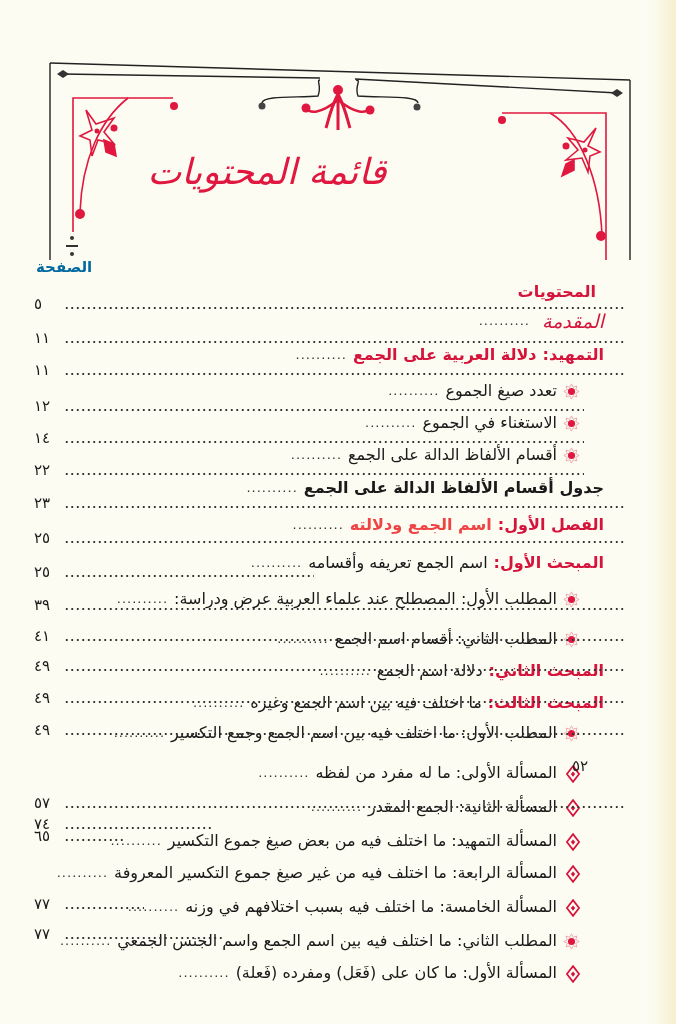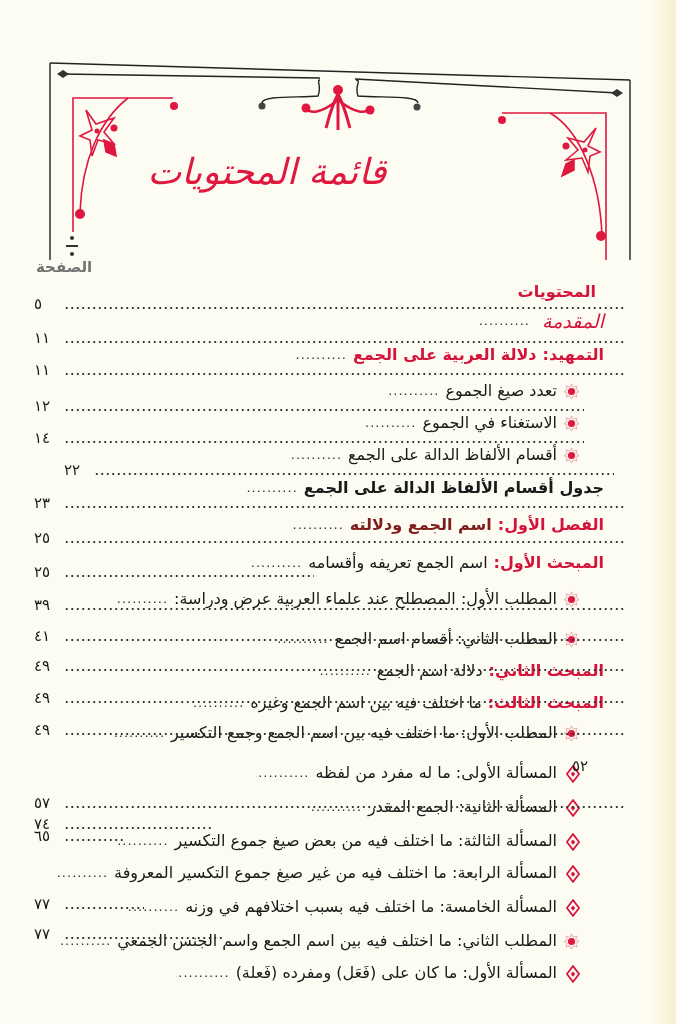--- a/index.html
+++ b/index.html
@@ -25,7 +25,7 @@
   }
   .col-header {
     position:absolute; left:36px; top:258px;
-    color:#737373; font-weight:bold; font-size:15px;
+    color:#0369a1; font-weight:bold; font-size:15px;
     direction:rtl;
   }
   .contents-header {

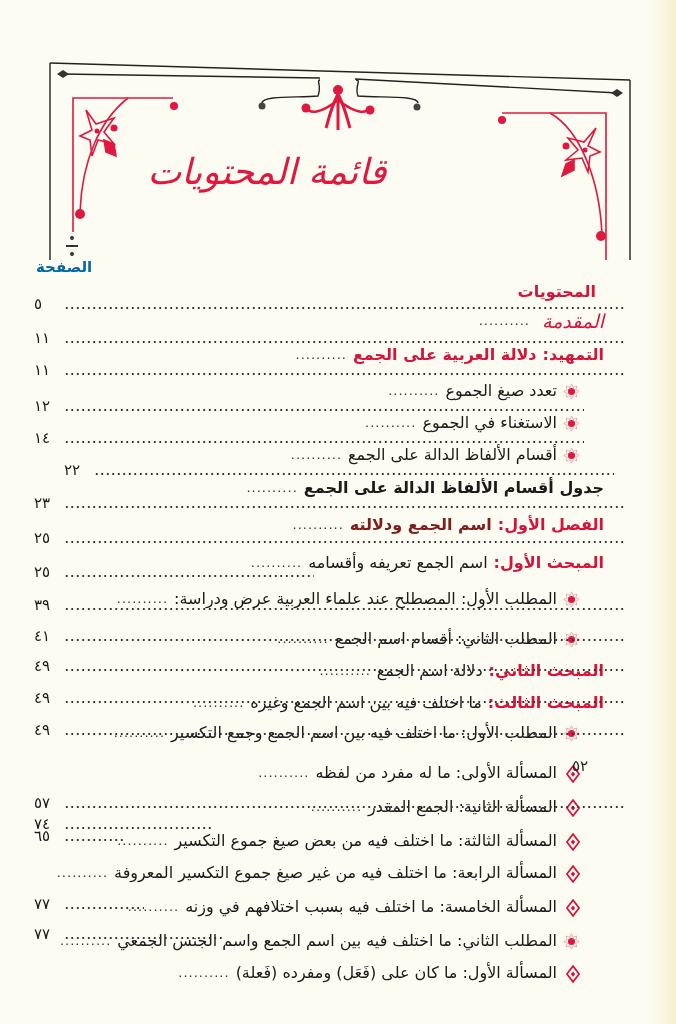--- a/index.html
+++ b/index.html
@@ -181,7 +181,7 @@
         <span class="text">جدول أقسام الألفاظ الدالة على الجمع</span>
         <span class="dots">..........</span>
       </div>
-      <div class="leader" style="top: 462px; margin-left: 30px;">
+      <div class="leader" style="top: 462px;">
         <span class="num">٢٢</span>
         <span class="fill" style="width: 520px;"></span>
       </div>

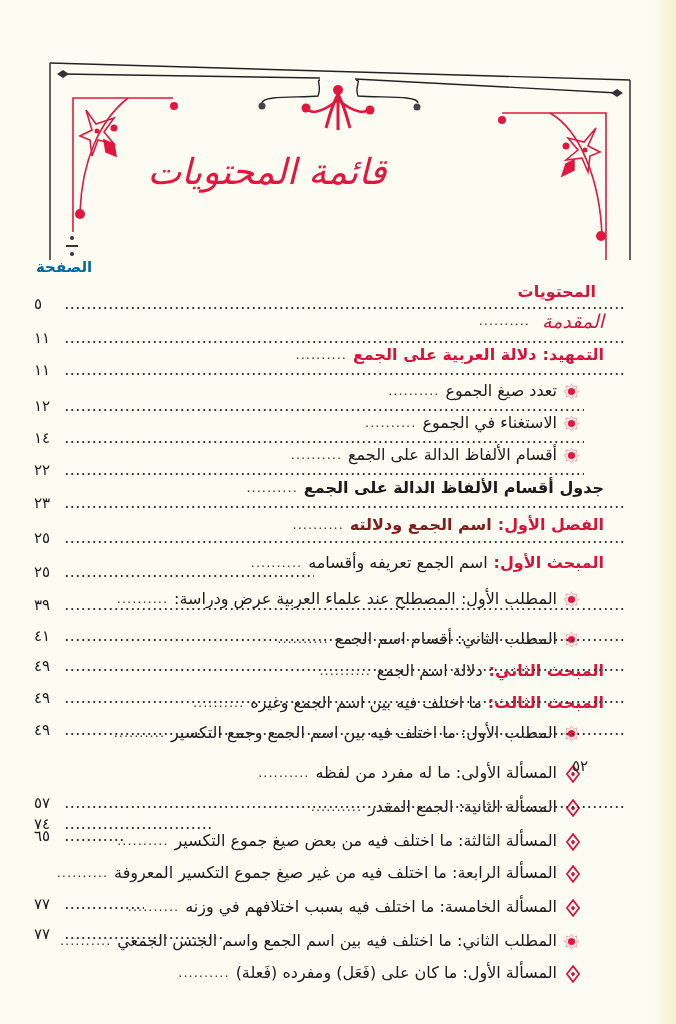--- a/index.html
+++ b/index.html
@@ -187,7 +187,7 @@
       </div>
       <div class="entry lvl1" style="top: 514px;">
         <span class="label-red">الفصل الأول:</span>
-        <span class="text" style="color: #7f1d1d; font-weight: bold;">اسم الجمع ودلالته</span>
+        <span class="text" style="color: #ef4444; font-weight: bold;">اسم الجمع ودلالته</span>
         <span class="dots">..........</span>
       </div>
       <div class="leader" style="top: 495px;">

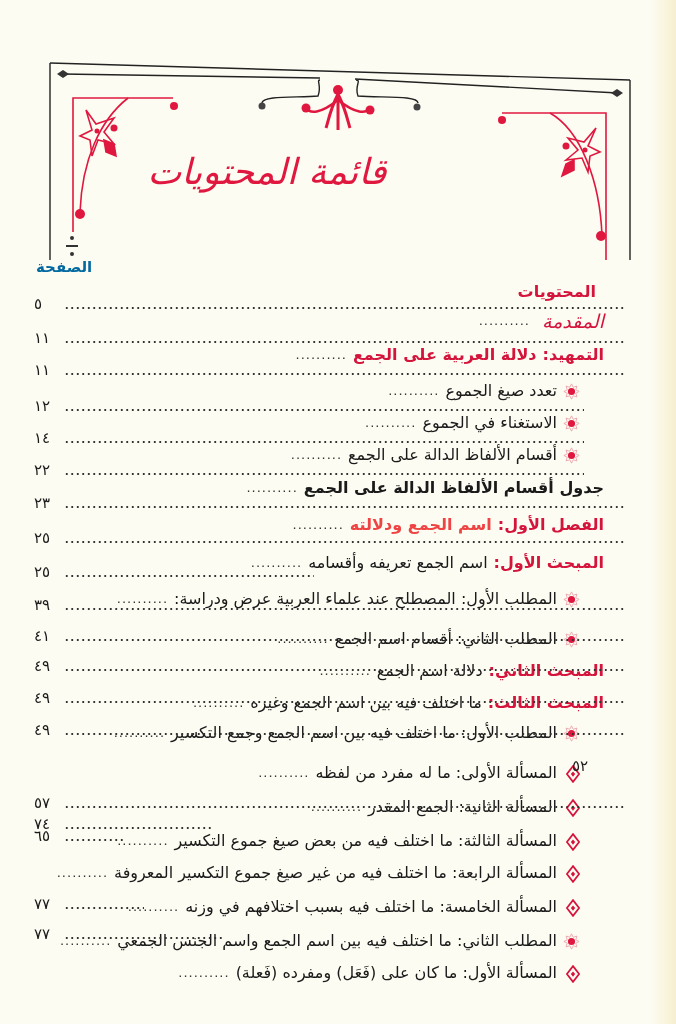--- a/index.html
+++ b/index.html
@@ -286,7 +286,7 @@
             <path d="M8 1 L15 10 L8 19 L1 10 Z" fill="none" stroke="#d5143c" stroke-width="2"></path>
             <path d="M8 7 L10.5 10 L8 13 L5.5 10 Z" fill="#d5143c"></path>
           </svg></span>
-        <span class="text">المسألة الثالثة: ما اختلف فيه من بعض صيغ جموع التكسير</span>
+        <span class="text">المسألة التمهيد: ما اختلف فيه من بعض صيغ جموع التكسير</span>
         <span class="dots">..........</span>
       </div>
       <div class="leader" style="top: 795px; align-items: flex-end;">

